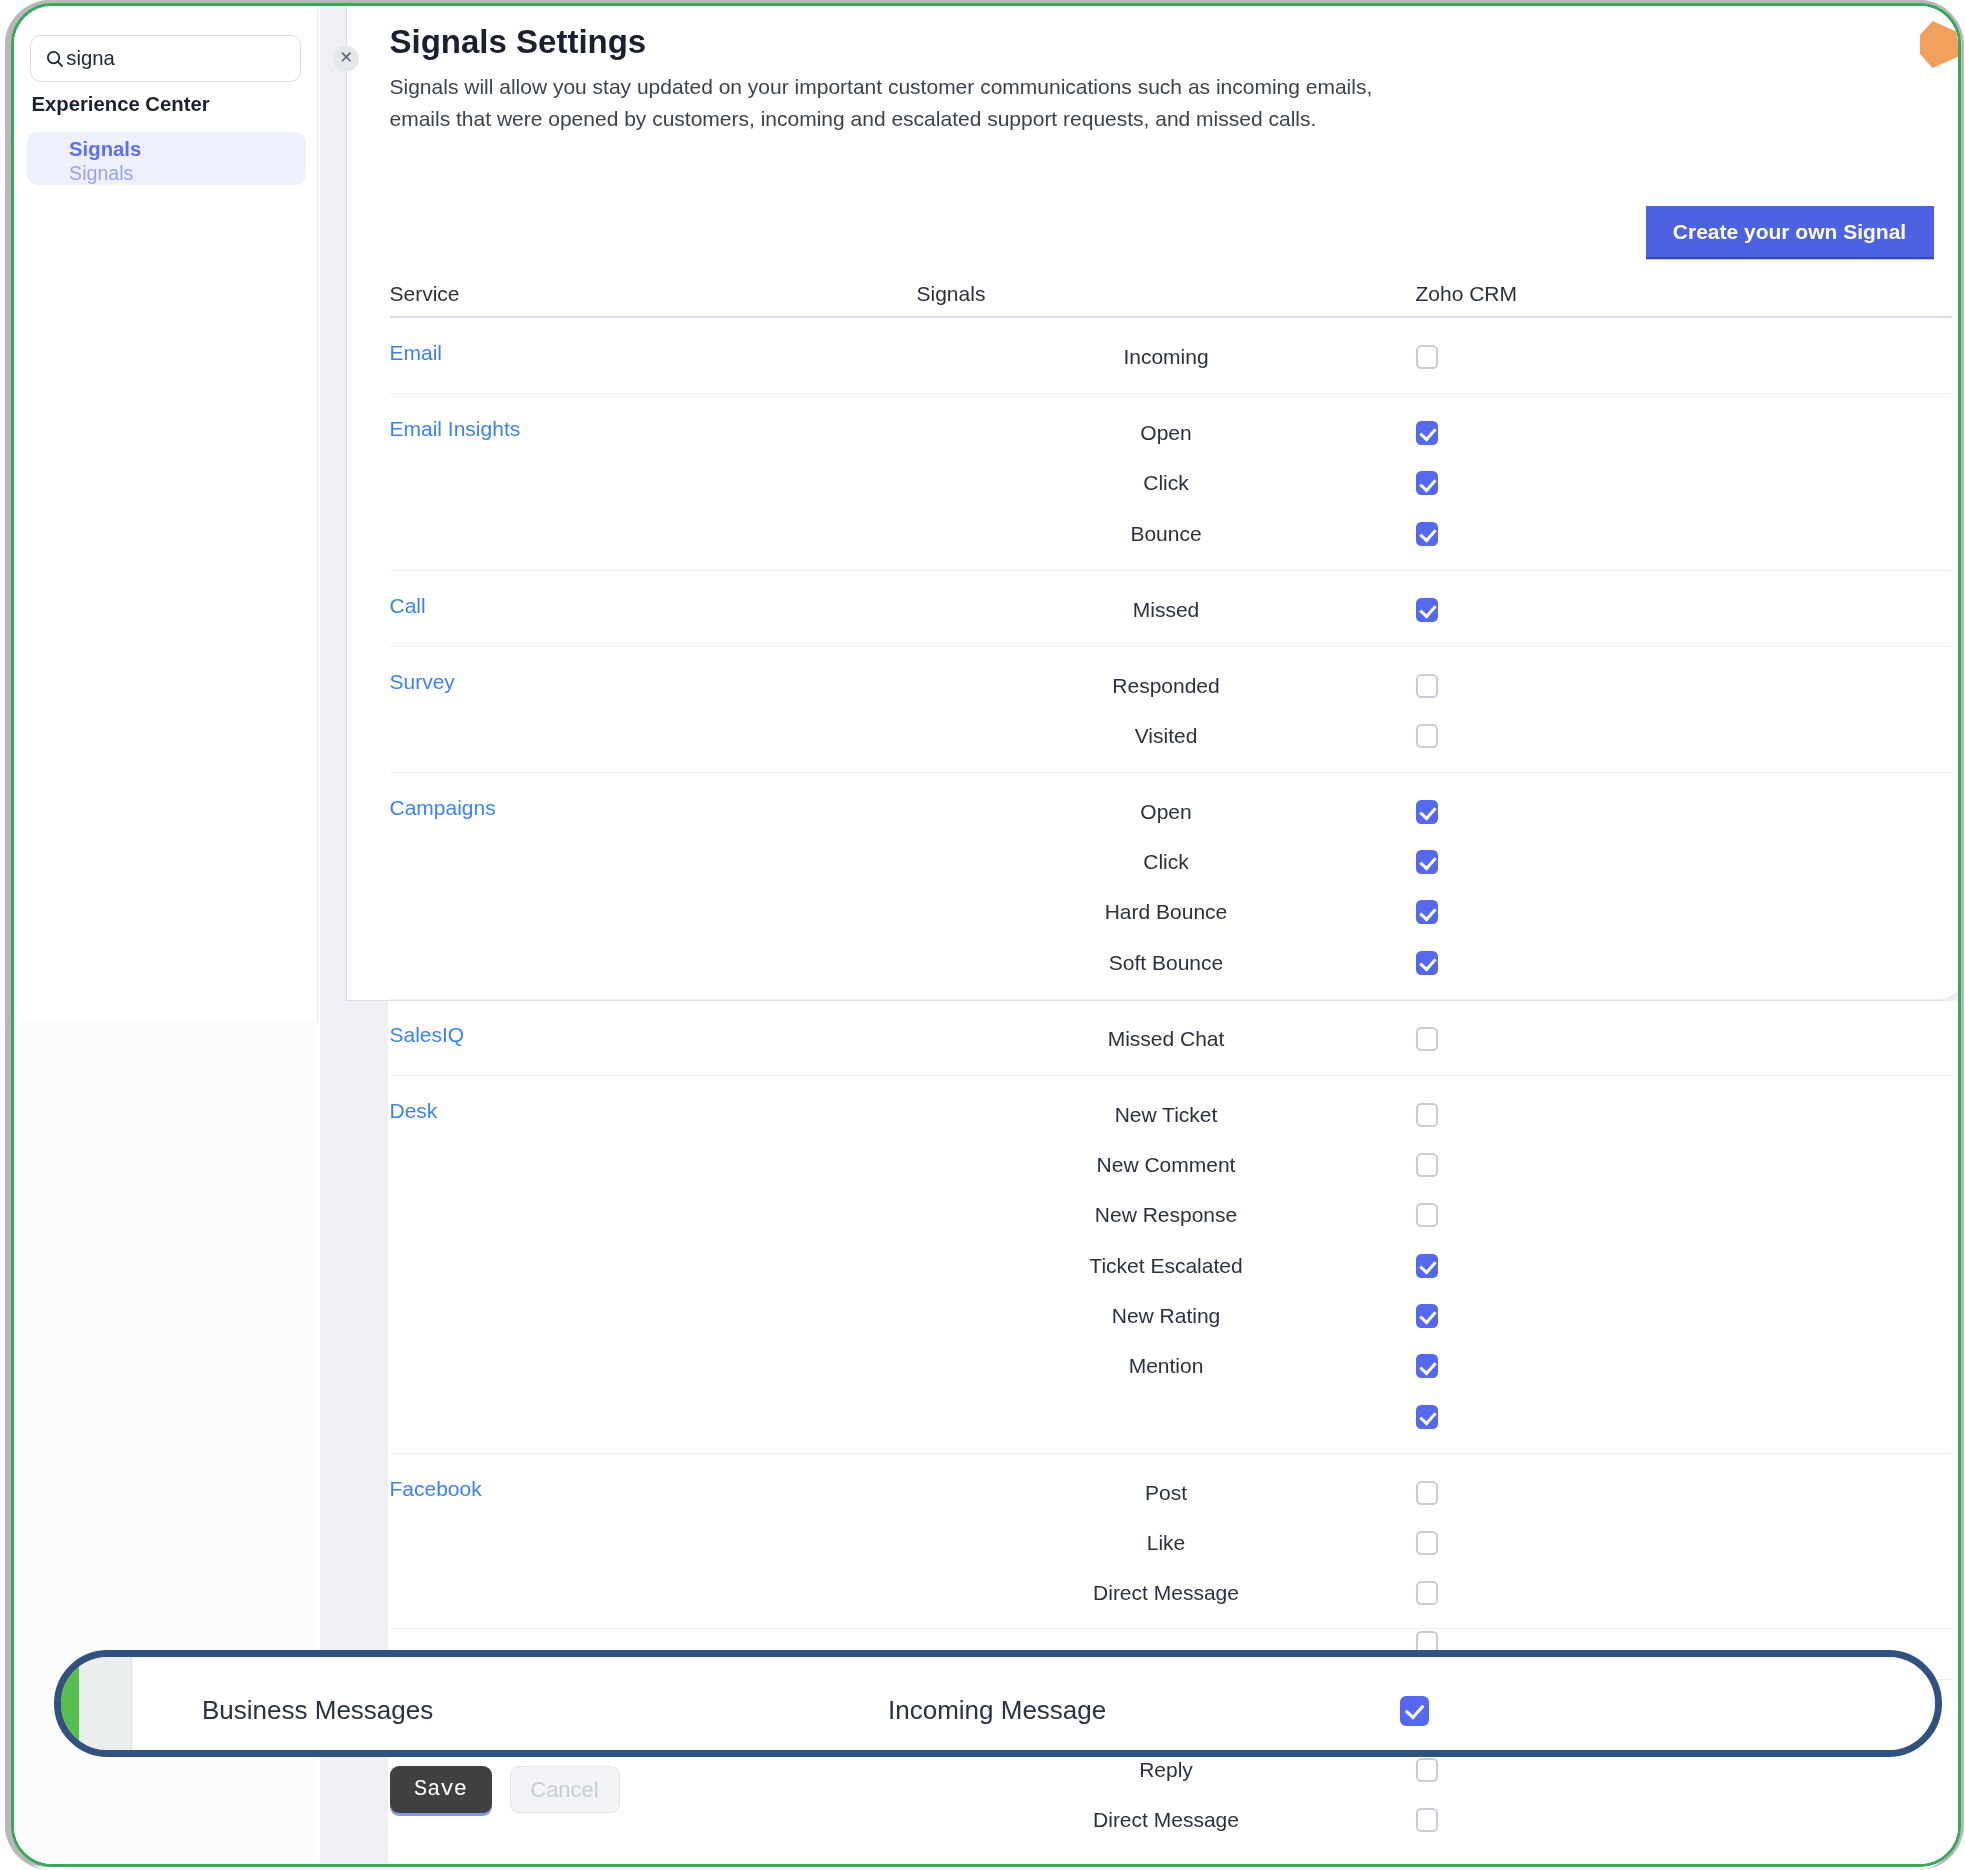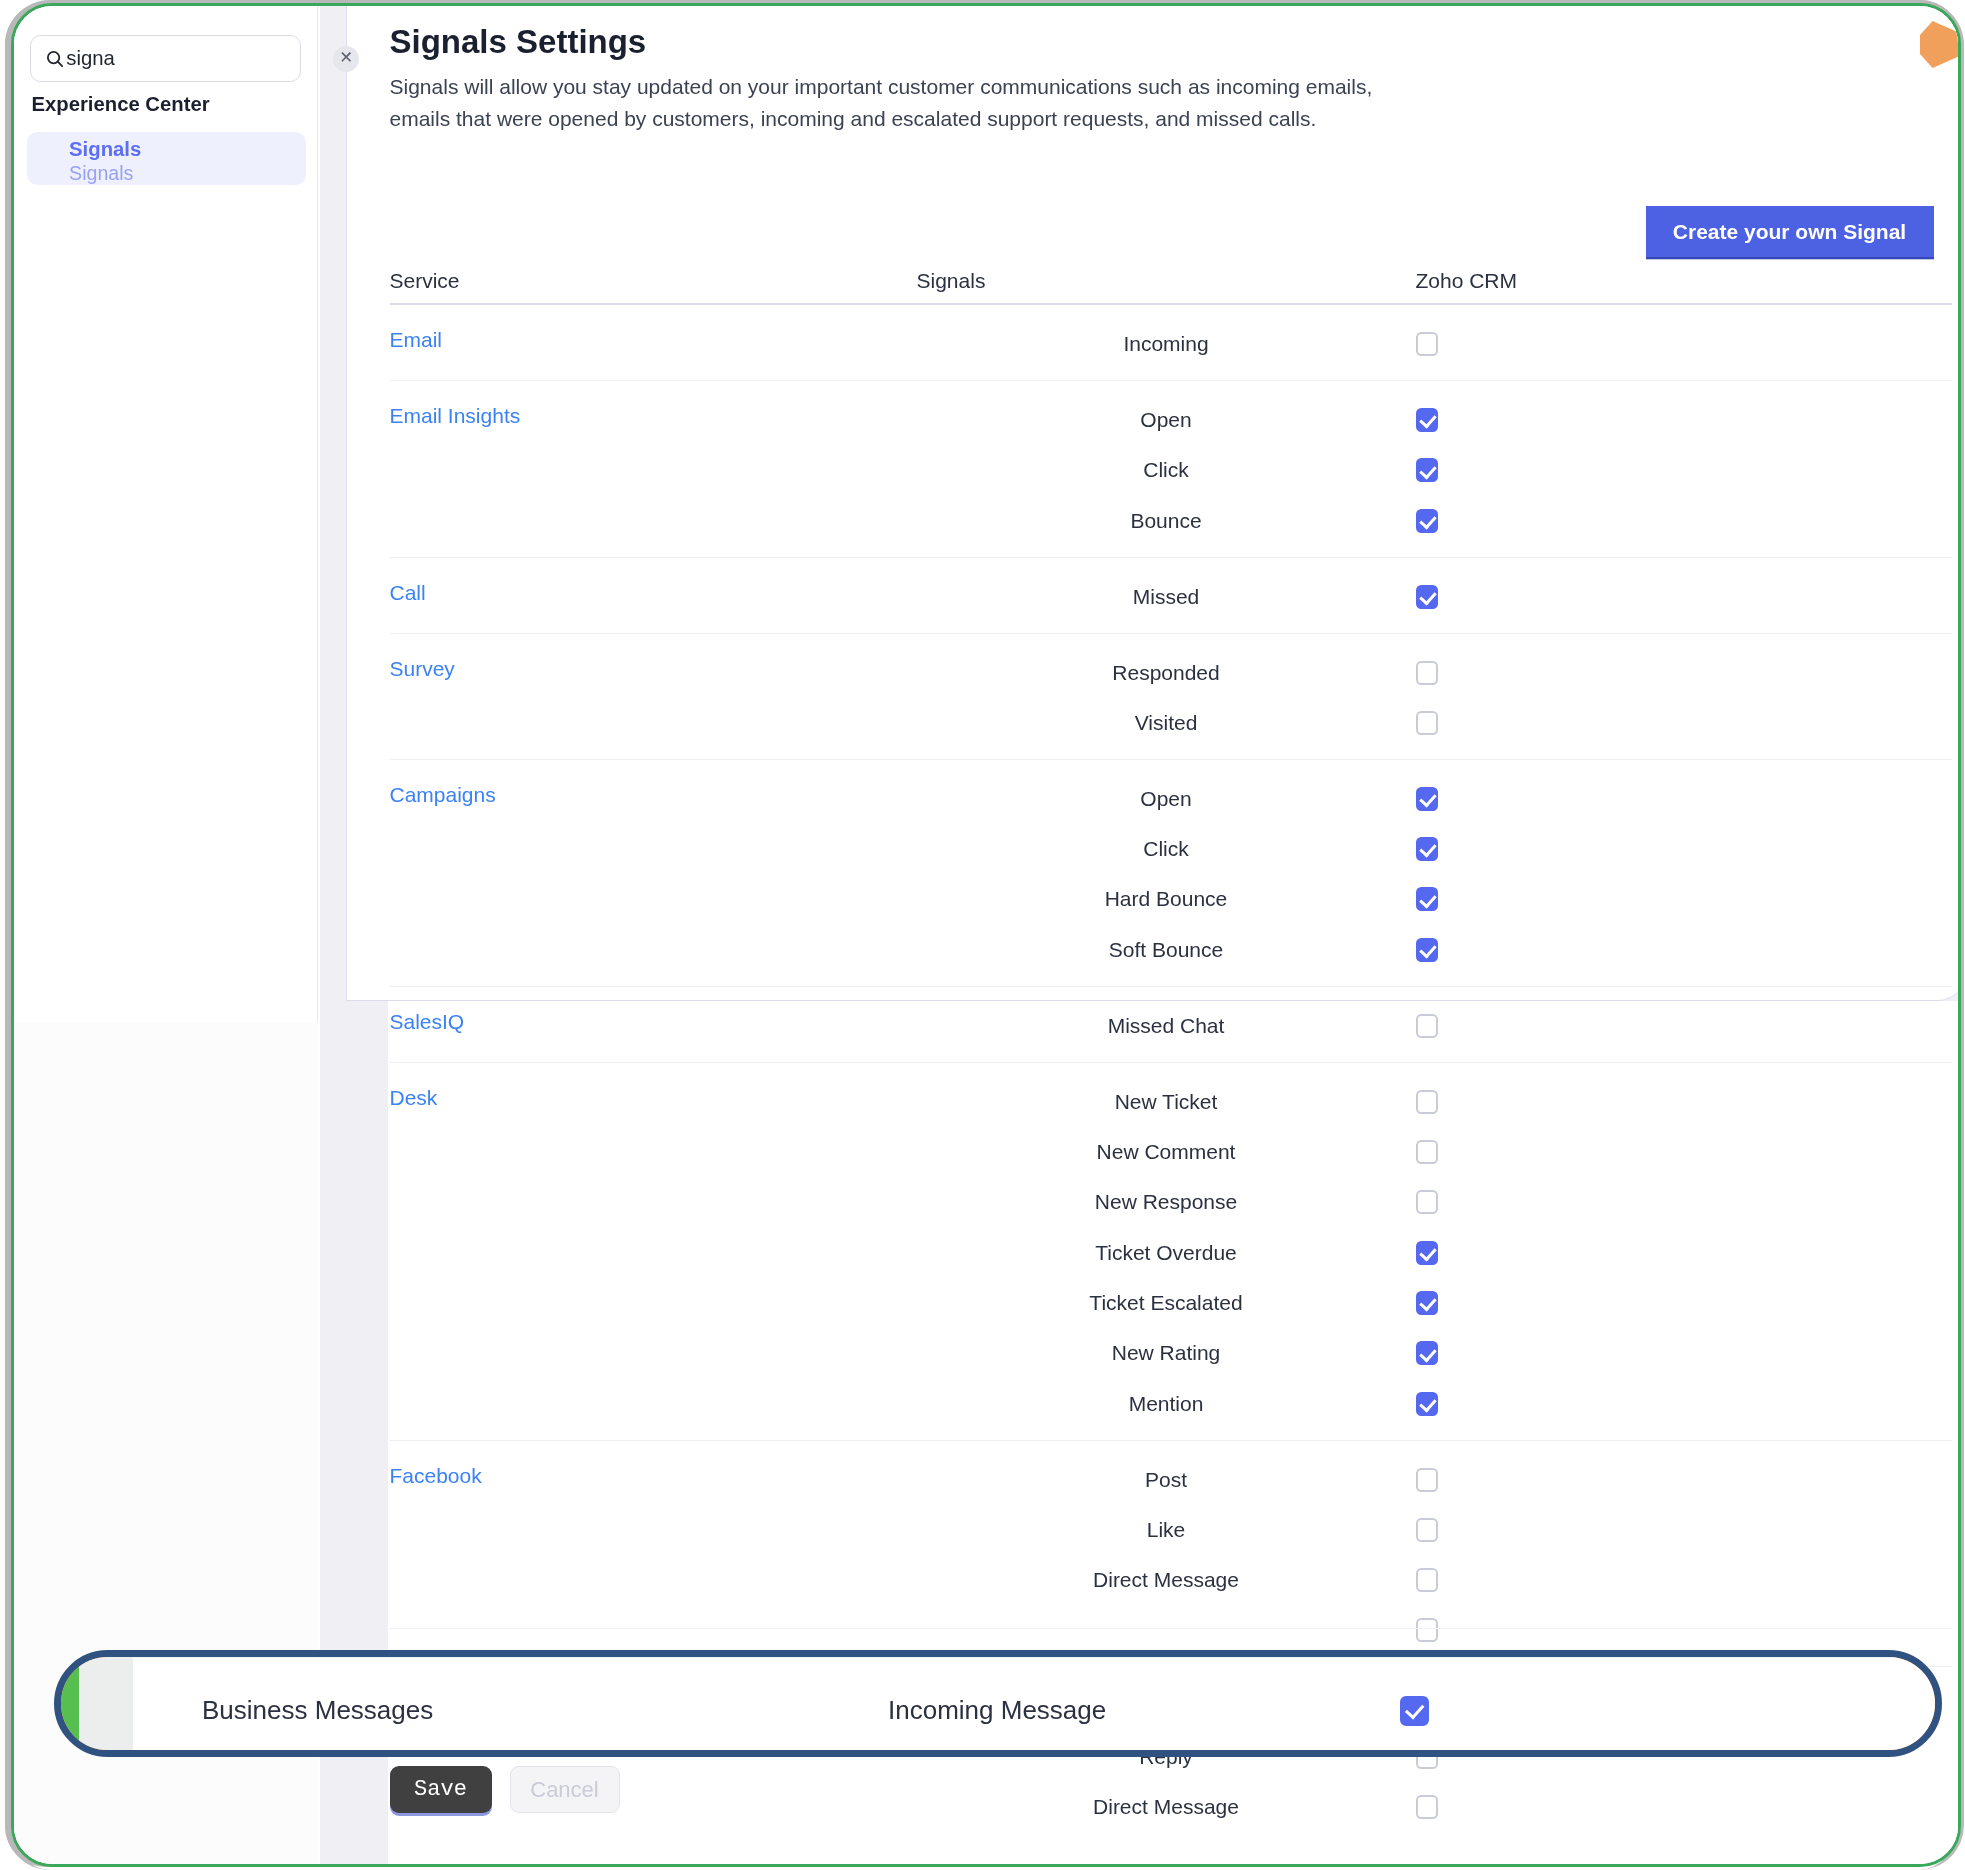--- a/index.html
+++ b/index.html
@@ -128,7 +128,7 @@
   }
 
   
-  .tbl { position: absolute; left: 376px; top: 252px; width: 1562px; }
+  .tbl { position: absolute; left: 376px; top: 265px; width: 1562px; }
   .thead {
     display: flex; align-items: center;
     height: 47px;

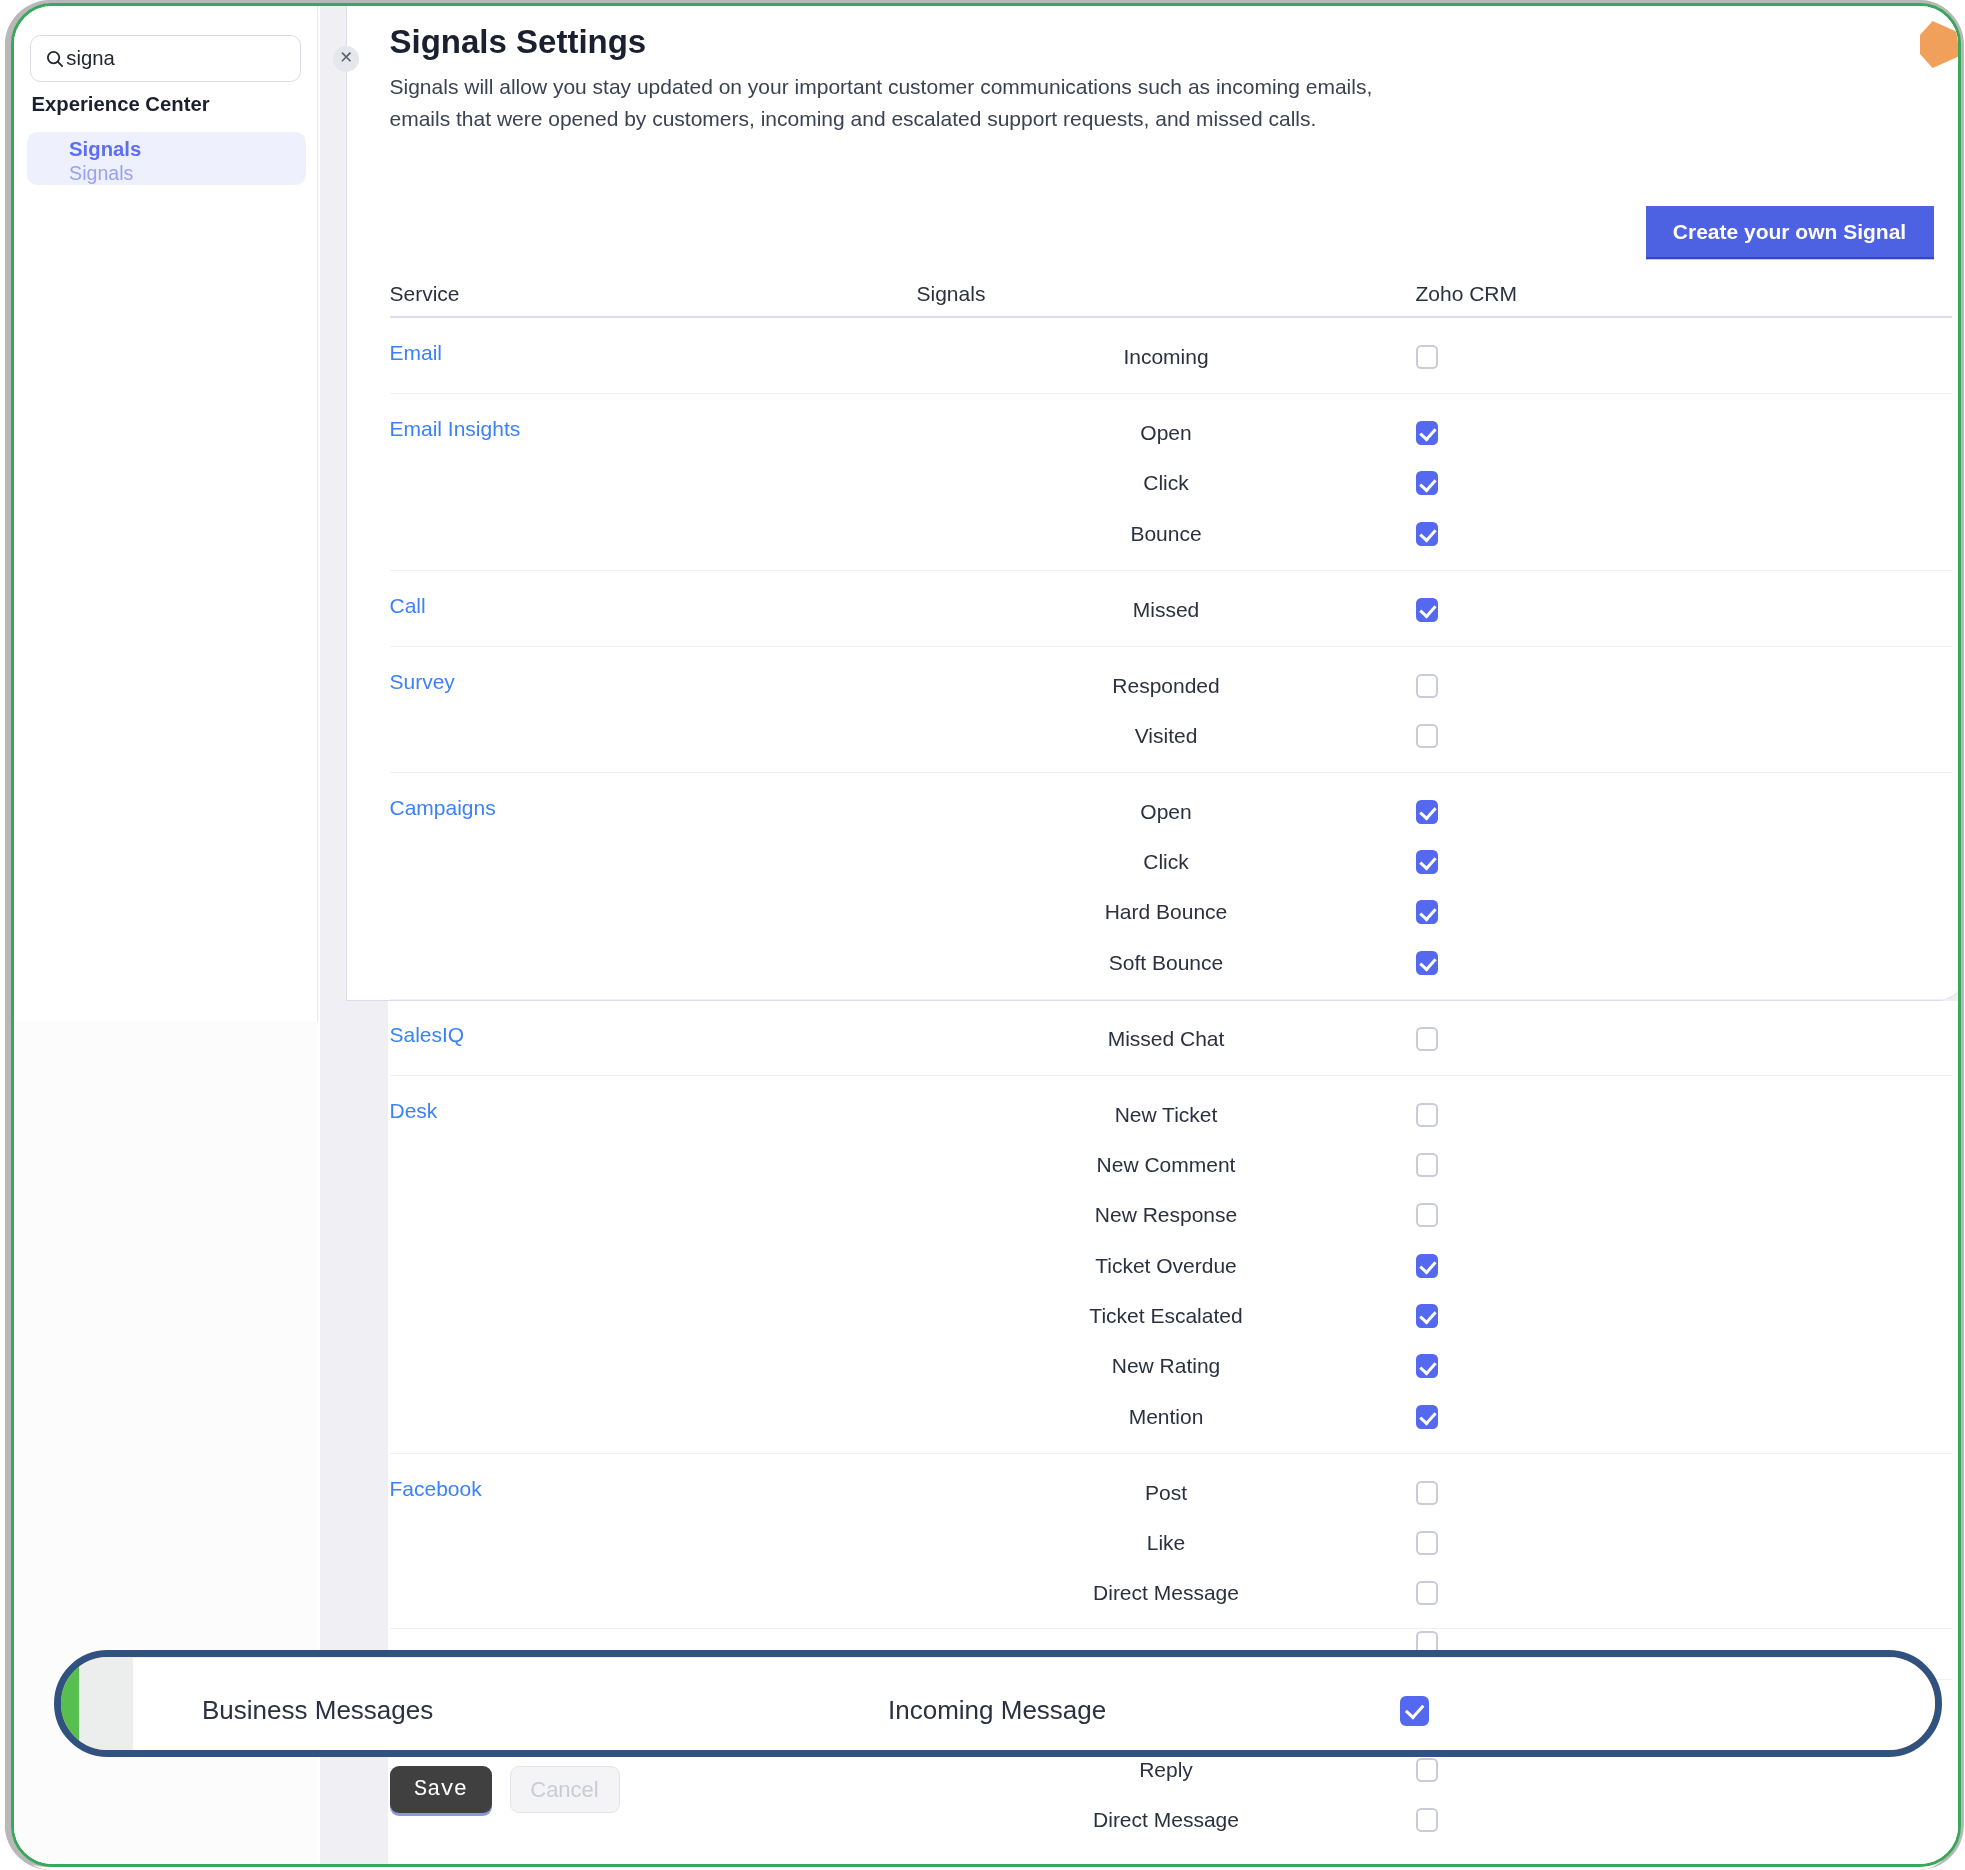--- a/index.html
+++ b/index.html
@@ -372,7 +372,6 @@
               <div class="signal-name">New Ticket</div>
               <div class="signal-name">New Comment</div>
               <div class="signal-name">New Response</div>
-              <div class="signal-name">Ticket Overdue</div>
               <div class="signal-name">Ticket Escalated</div>
               <div class="signal-name">New Rating</div>
               <div class="signal-name">Mention</div>

